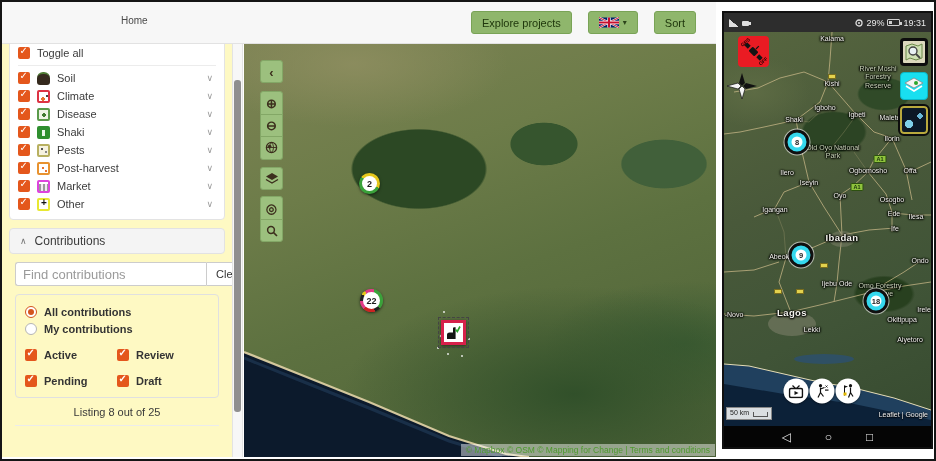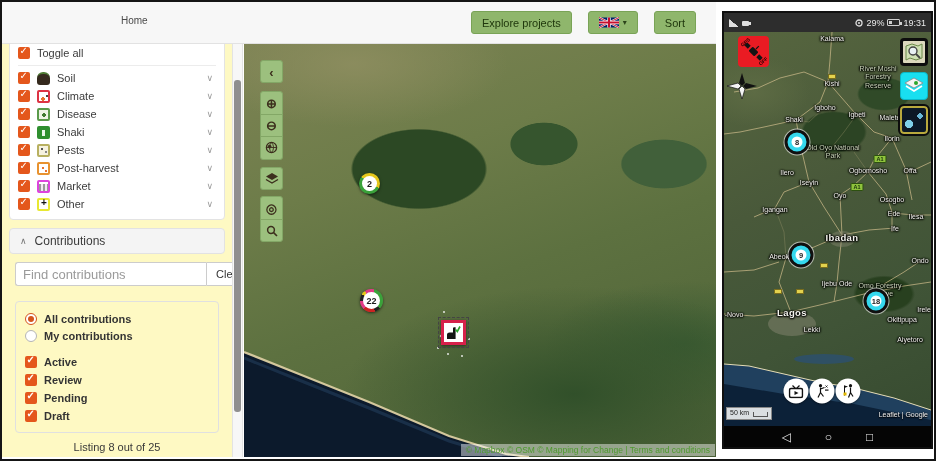--- a/index.html
+++ b/index.html
@@ -43,7 +43,7 @@
   .search-input { flex:1; height:24px; border:1px solid #ccc; border-right:none; border-radius:3px 0 0 3px; padding:0 7px; font-size:13px; color:#333; font-family:inherit; }
   .search-input::placeholder { color:#9a9a9a; }
   .clear-btn { height:24px; background:#fff; border:1px solid #ccc; border-radius:0 3px 3px 0; font-size:11px; color:#333; padding:0 9px; cursor:pointer; font-family:inherit; }
-  .filter-box { margin-top:15px; border:1px solid #e0e0e0; border-radius:4px; padding:8px 9px 9px 9px; }
+  .filter-box { margin-top:8px; border:1px solid #e0e0e0; border-radius:4px; padding:8px 9px 9px 9px; }
   .opt-row { display:flex; align-items:center; gap:7px; height:17px; font-weight:bold; color:#343434; }
   .radio { width:12px; height:12px; min-width:12px; border:1px solid #b5b5b5; border-radius:50%; position:relative; background:#fff; }
   .radio.sel { border-color:#d4551e; }

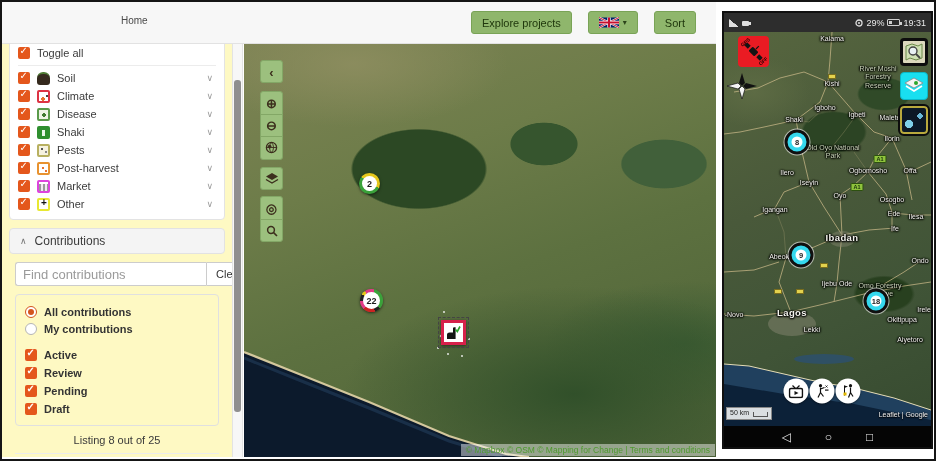--- a/index.html
+++ b/index.html
@@ -48,7 +48,7 @@
   .radio { width:12px; height:12px; min-width:12px; border:1px solid #b5b5b5; border-radius:50%; position:relative; background:#fff; }
   .radio.sel { border-color:#d4551e; }
   .radio.sel::after { content:""; position:absolute; inset:2px; border-radius:50%; background:#d4551e; }
-  .check-grid { display:grid; grid-template-columns:1fr; row-gap:3px; margin-top:10px; }
+  .check-grid { display:grid; grid-template-columns:1fr 1fr; row-gap:11px; margin-top:10px; }
   .check-grid .opt-row { height:15px; }
   .sort-row { text-align:right; margin:11px 2px 2px 0; }
   .sort-btn { border:1px solid #ccc; background:#fff; border-radius:3px; font-size:10.5px; color:#333; padding:4px 8px; cursor:pointer; font-family:inherit; }

